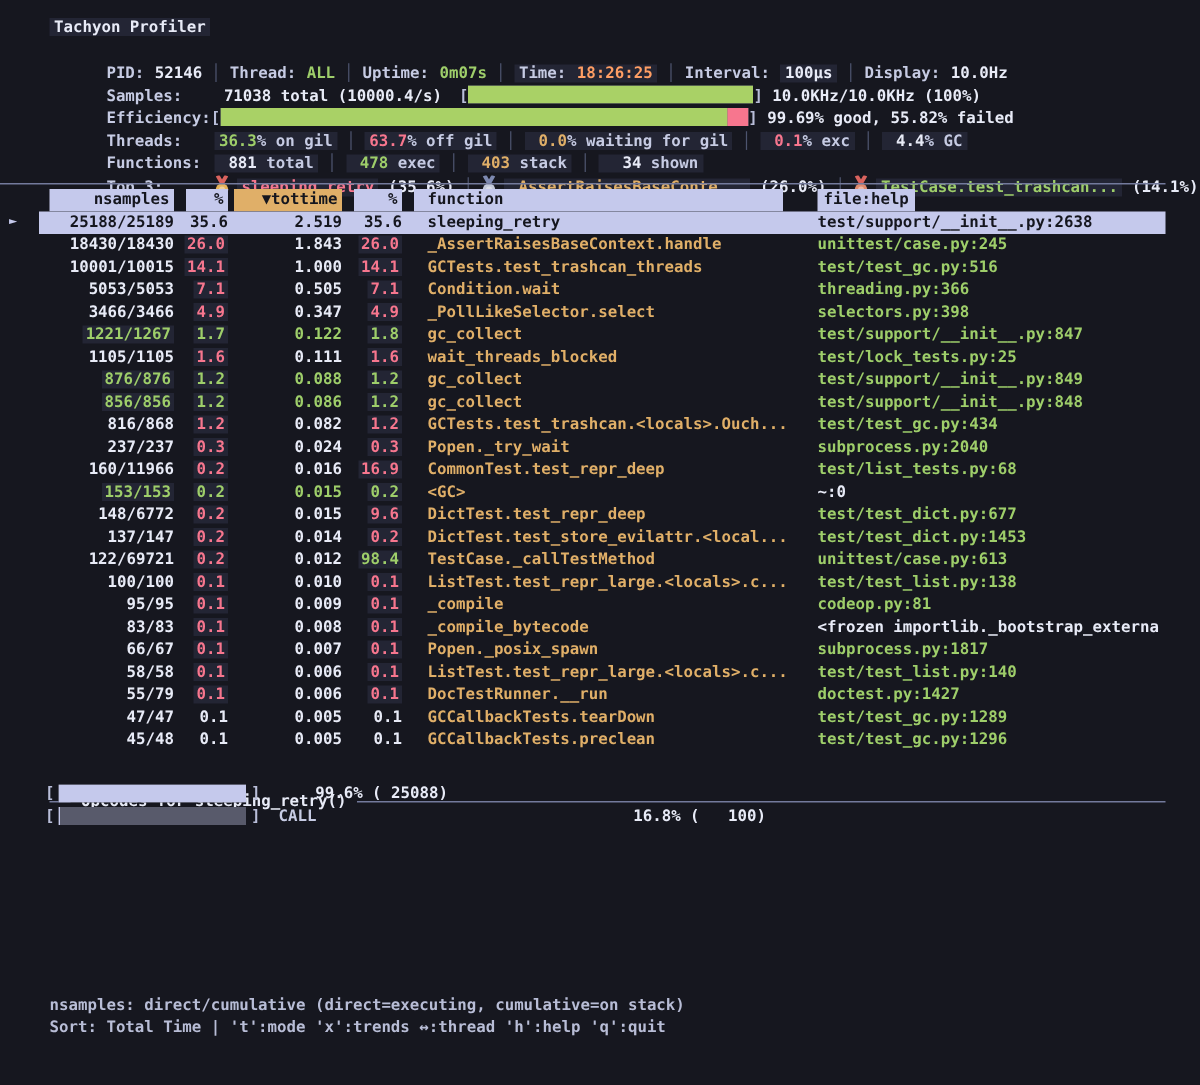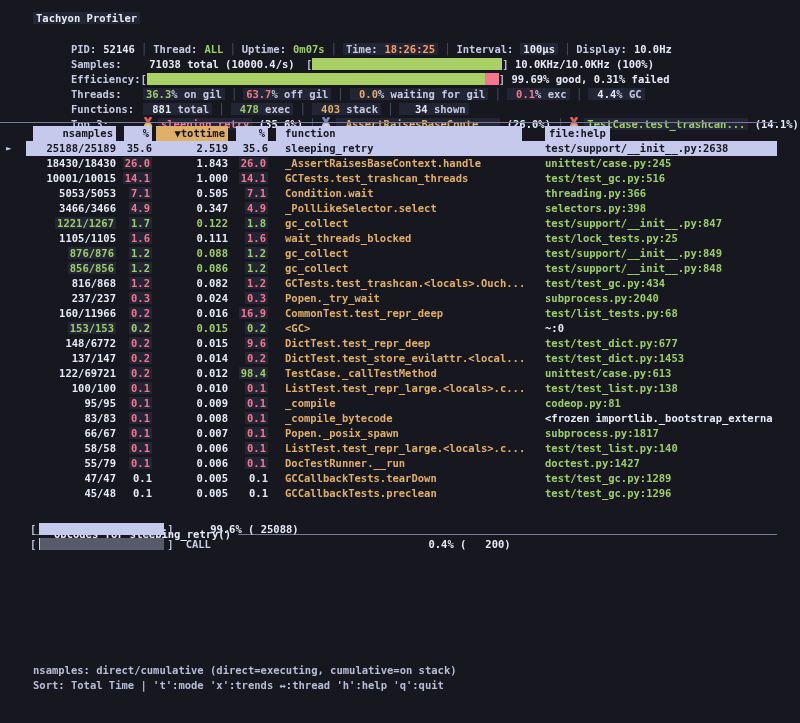--- a/index.html
+++ b/index.html
@@ -82,7 +82,7 @@
     </div>
 
     <div class="line">
-      <span class="c-fg">Efficiency:</span><span class="br">[</span><span class="bar eff-bar"><span class="fill" style="right:14px;width:auto;"></span><span class="fill-pink"></span></span><span class="br">]</span><span class="c-bright"> 99.69% good, 0.31% failed</span>
+      <span class="c-fg">Efficiency:</span><span class="br">[</span><span class="bar eff-bar"><span class="fill" style="right:14px;width:auto;"></span><span class="fill-pink"></span></span><span class="br">]</span><span class="c-bright"> 99.69% good, 55.82% failed</span>
     </div>
 
     <div class="line">

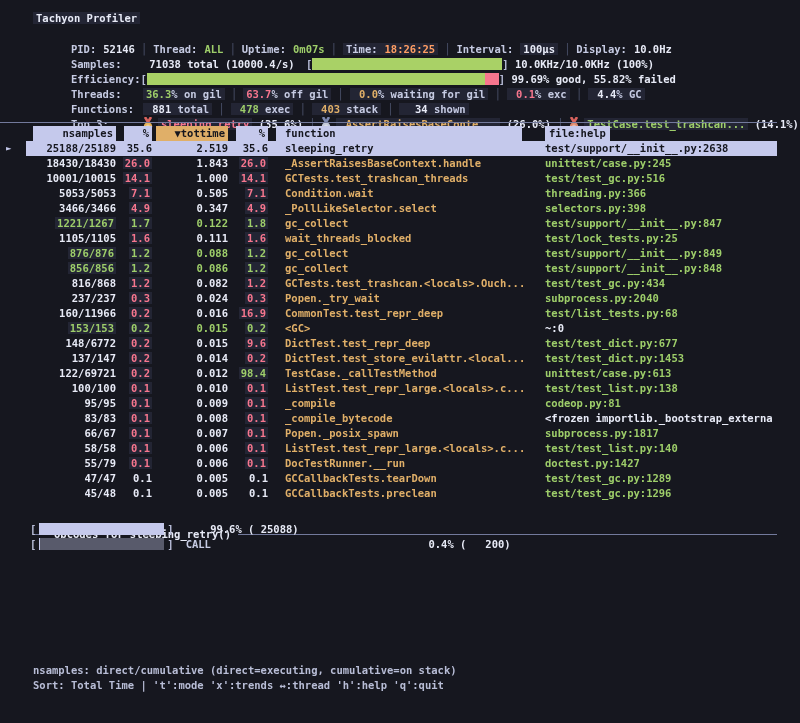--- a/index.html
+++ b/index.html
@@ -157,7 +157,7 @@
 
   <div class="ops" id="ops">
       <div class="oprow"><span class="br">[</span><span class="obar"><span class="ofill" style="width:99.6%"></span></span><span class="br">]</span><span class="opstat">99.6% ( 25088)</span></div>
-      <div class="oprow"><span class="br">[</span><span class="obar"><span class="ofill" style="width:0.4%"></span></span><span class="br">]</span><span class="opname">CALL</span><span class="opstat">0.4% (   200)</span></div>
+      <div class="oprow"><span class="br">[</span><span class="obar"><span class="ofill" style="width:0.4%"></span></span><span class="br">]</span><span class="opname">CALL</span><span class="opstat">16.8% (   100)</span></div>
     </div>
 
   <div class="footer">

